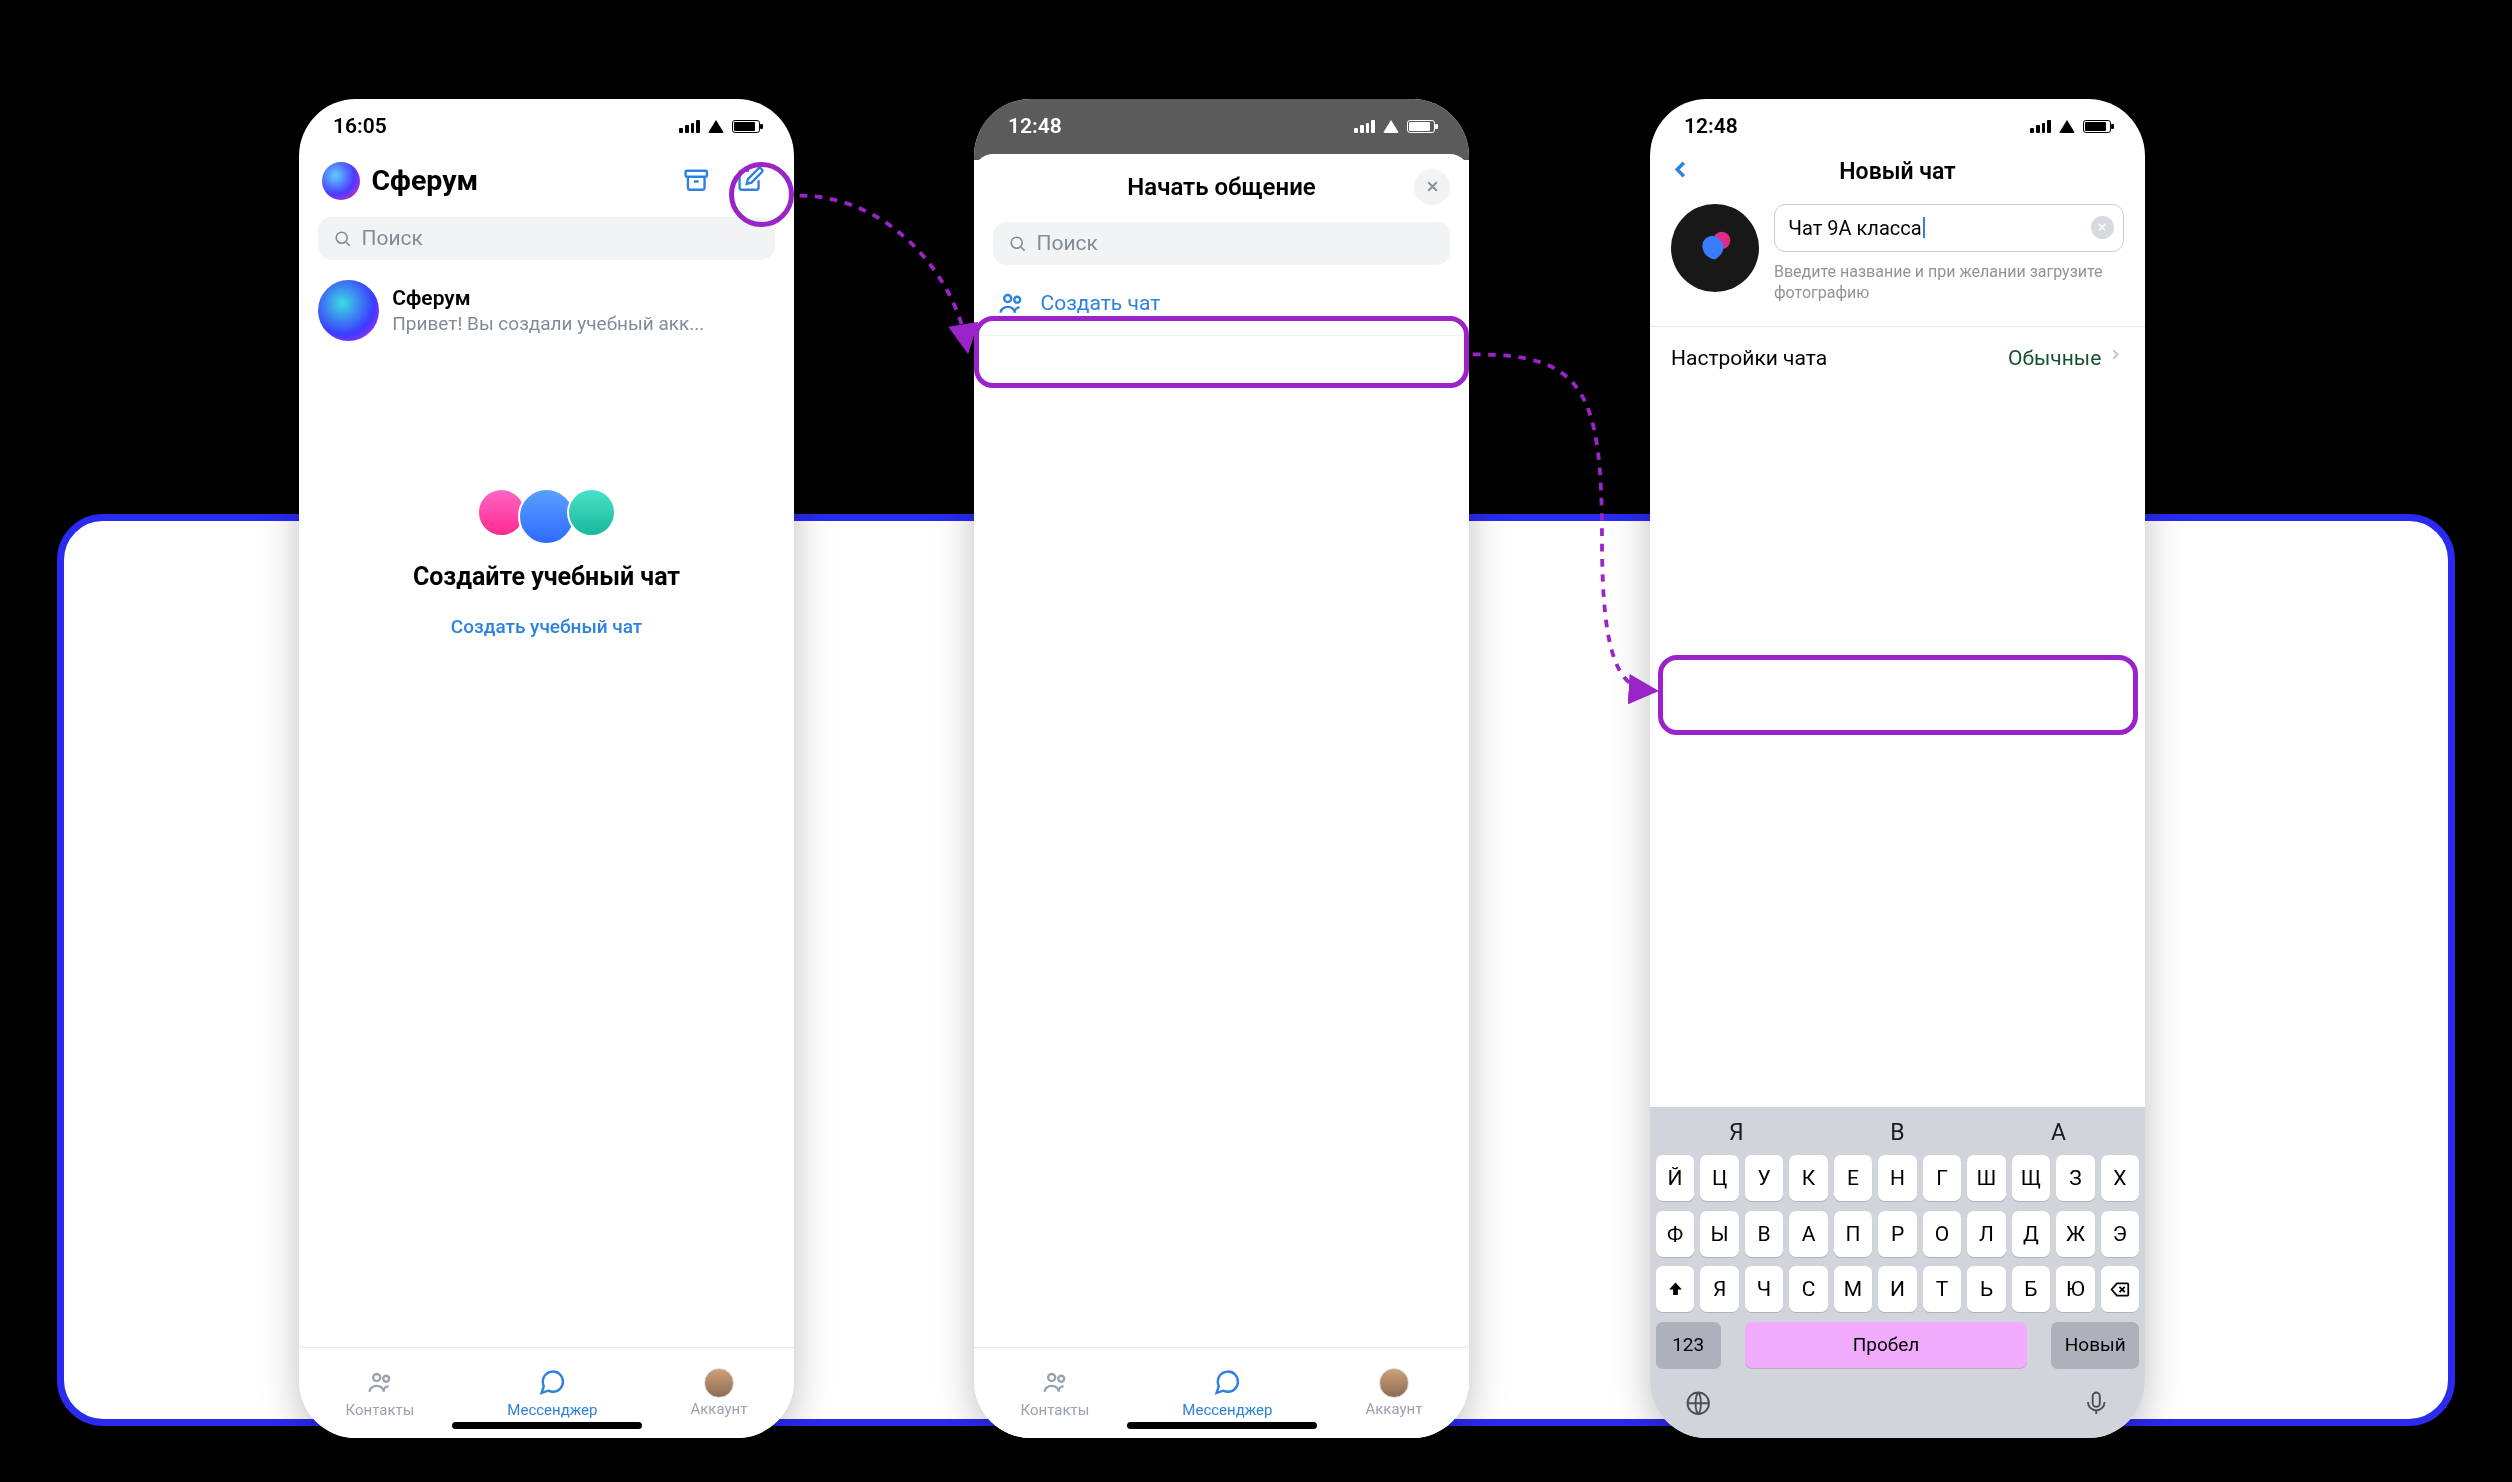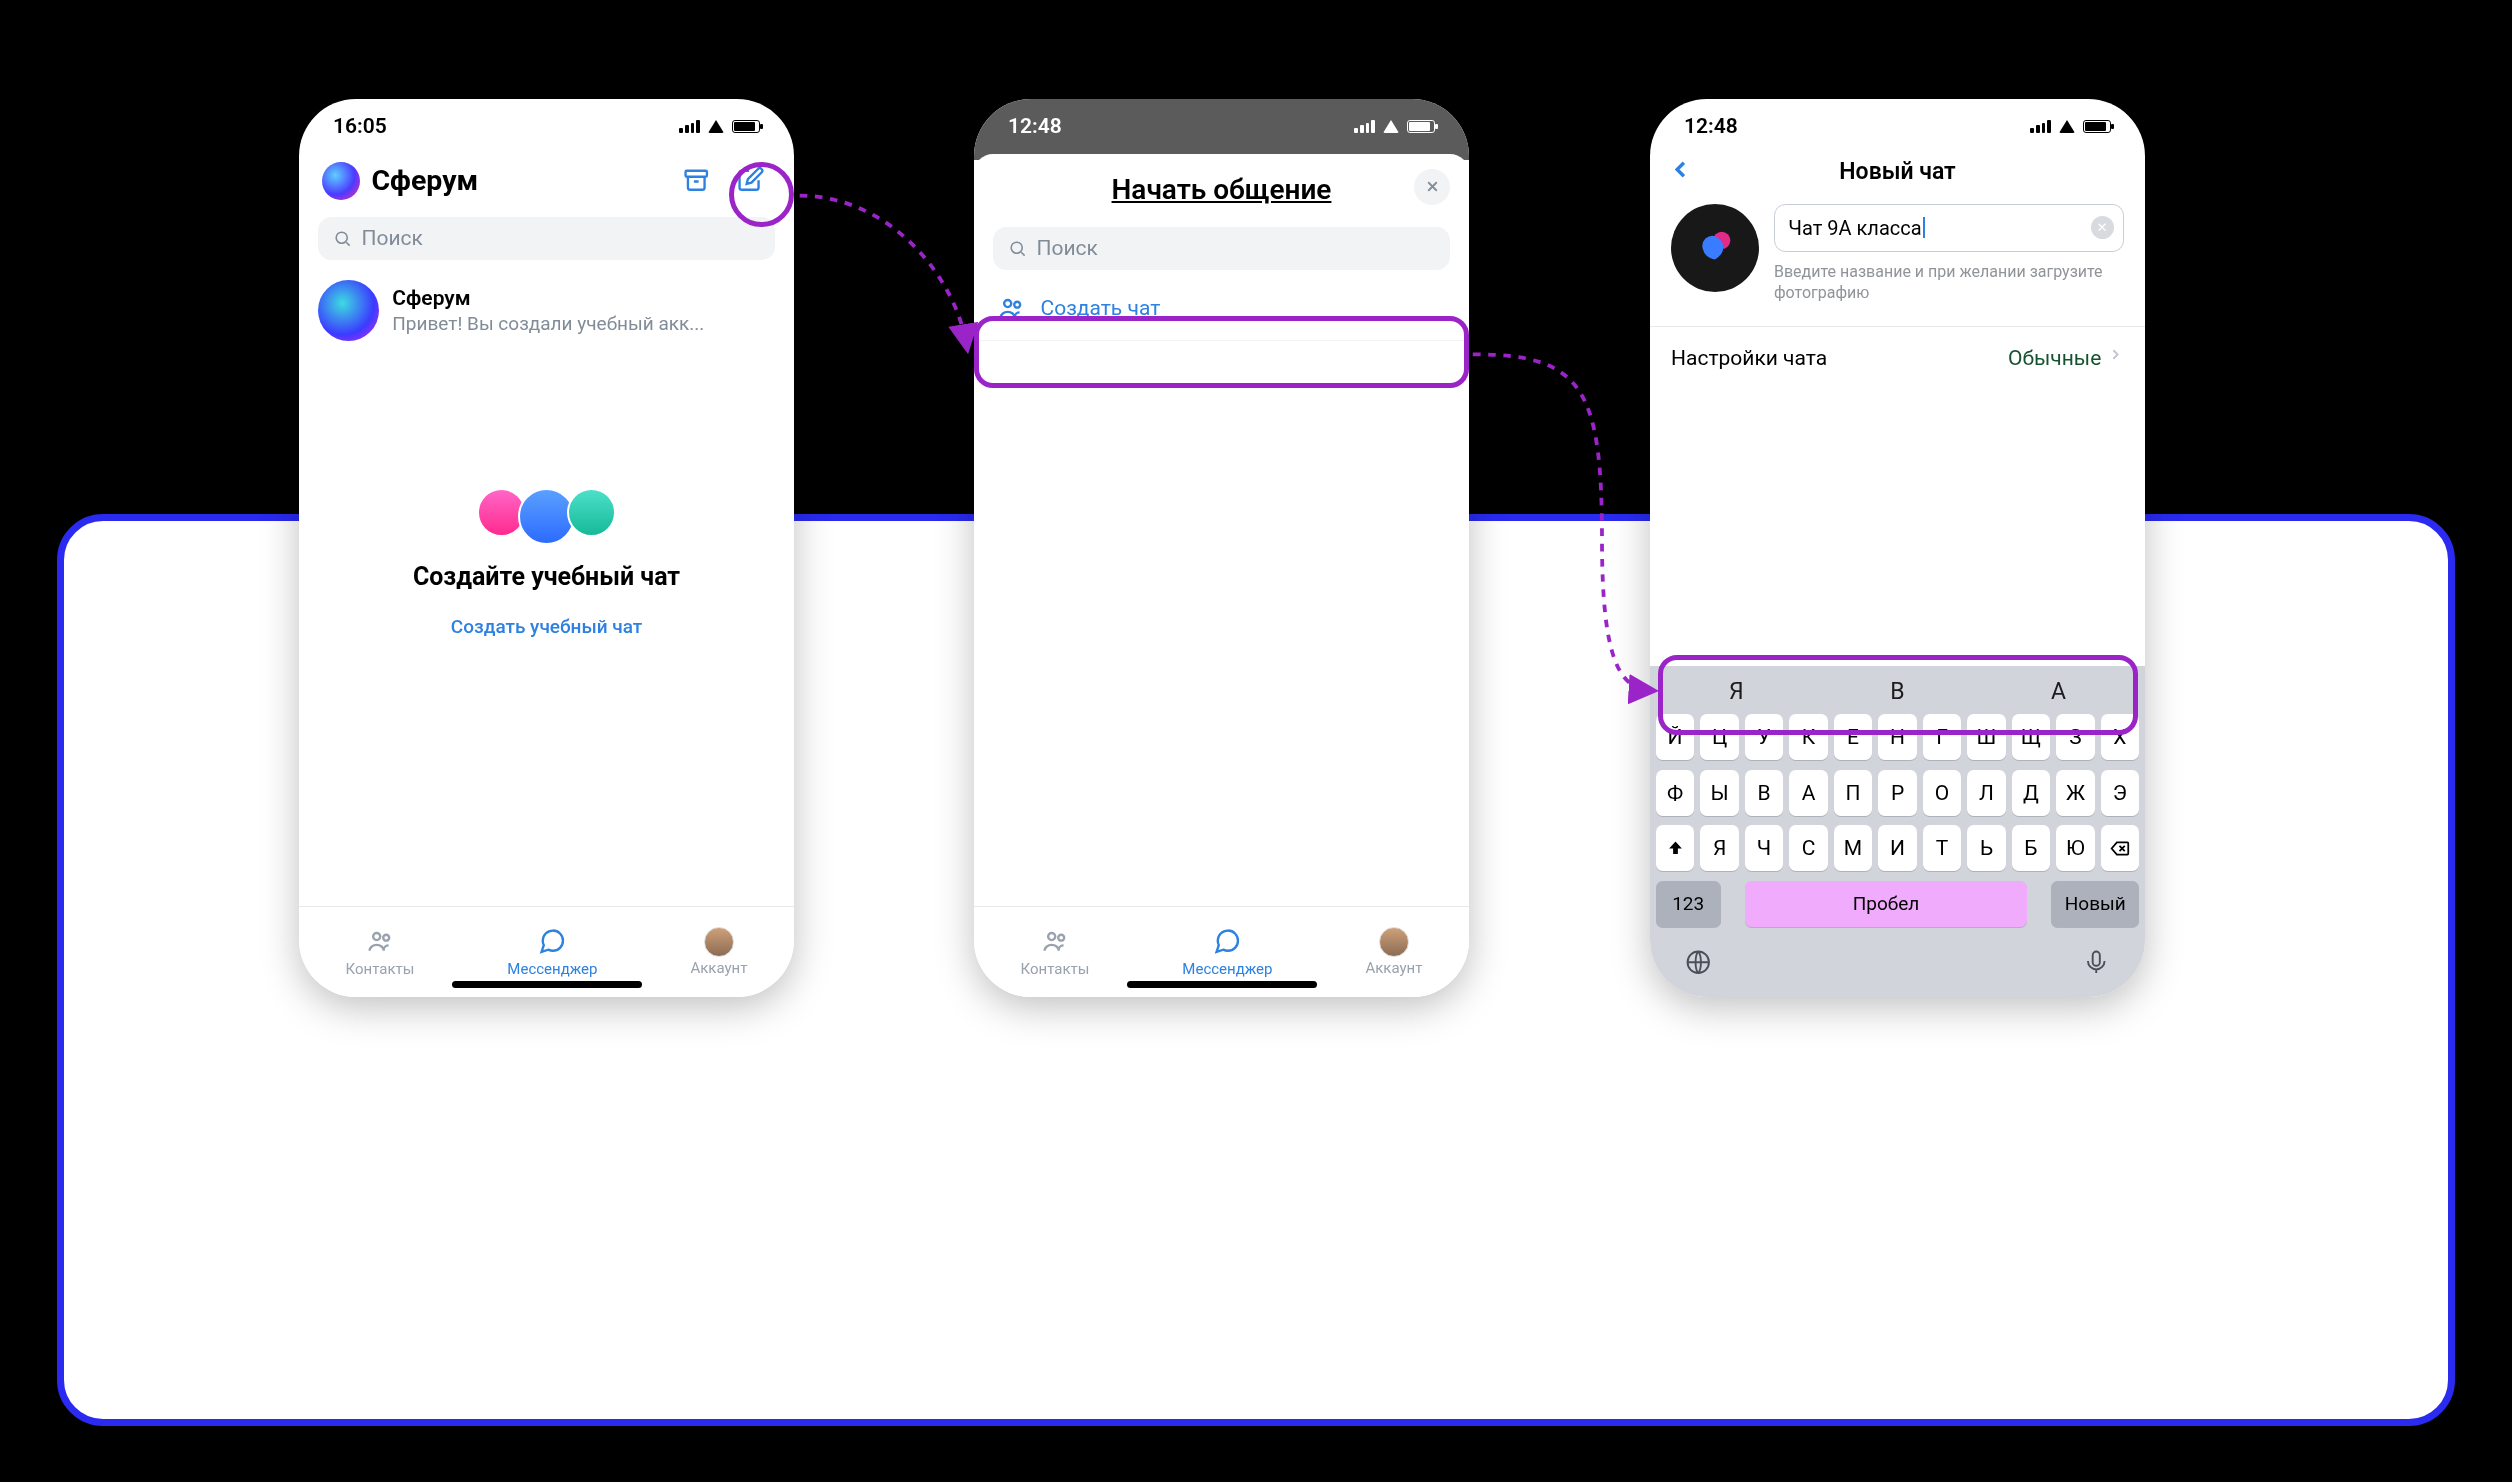--- a/index.html
+++ b/index.html
@@ -23,7 +23,7 @@
     position: absolute;
     top: 99px;
     width: 495px;
-    height: 898px;
+    height: 1339px;
     background: #fff;
     border-radius: 57px;
     box-shadow: 0 9.5px 38px rgba(0,0,0,.25);

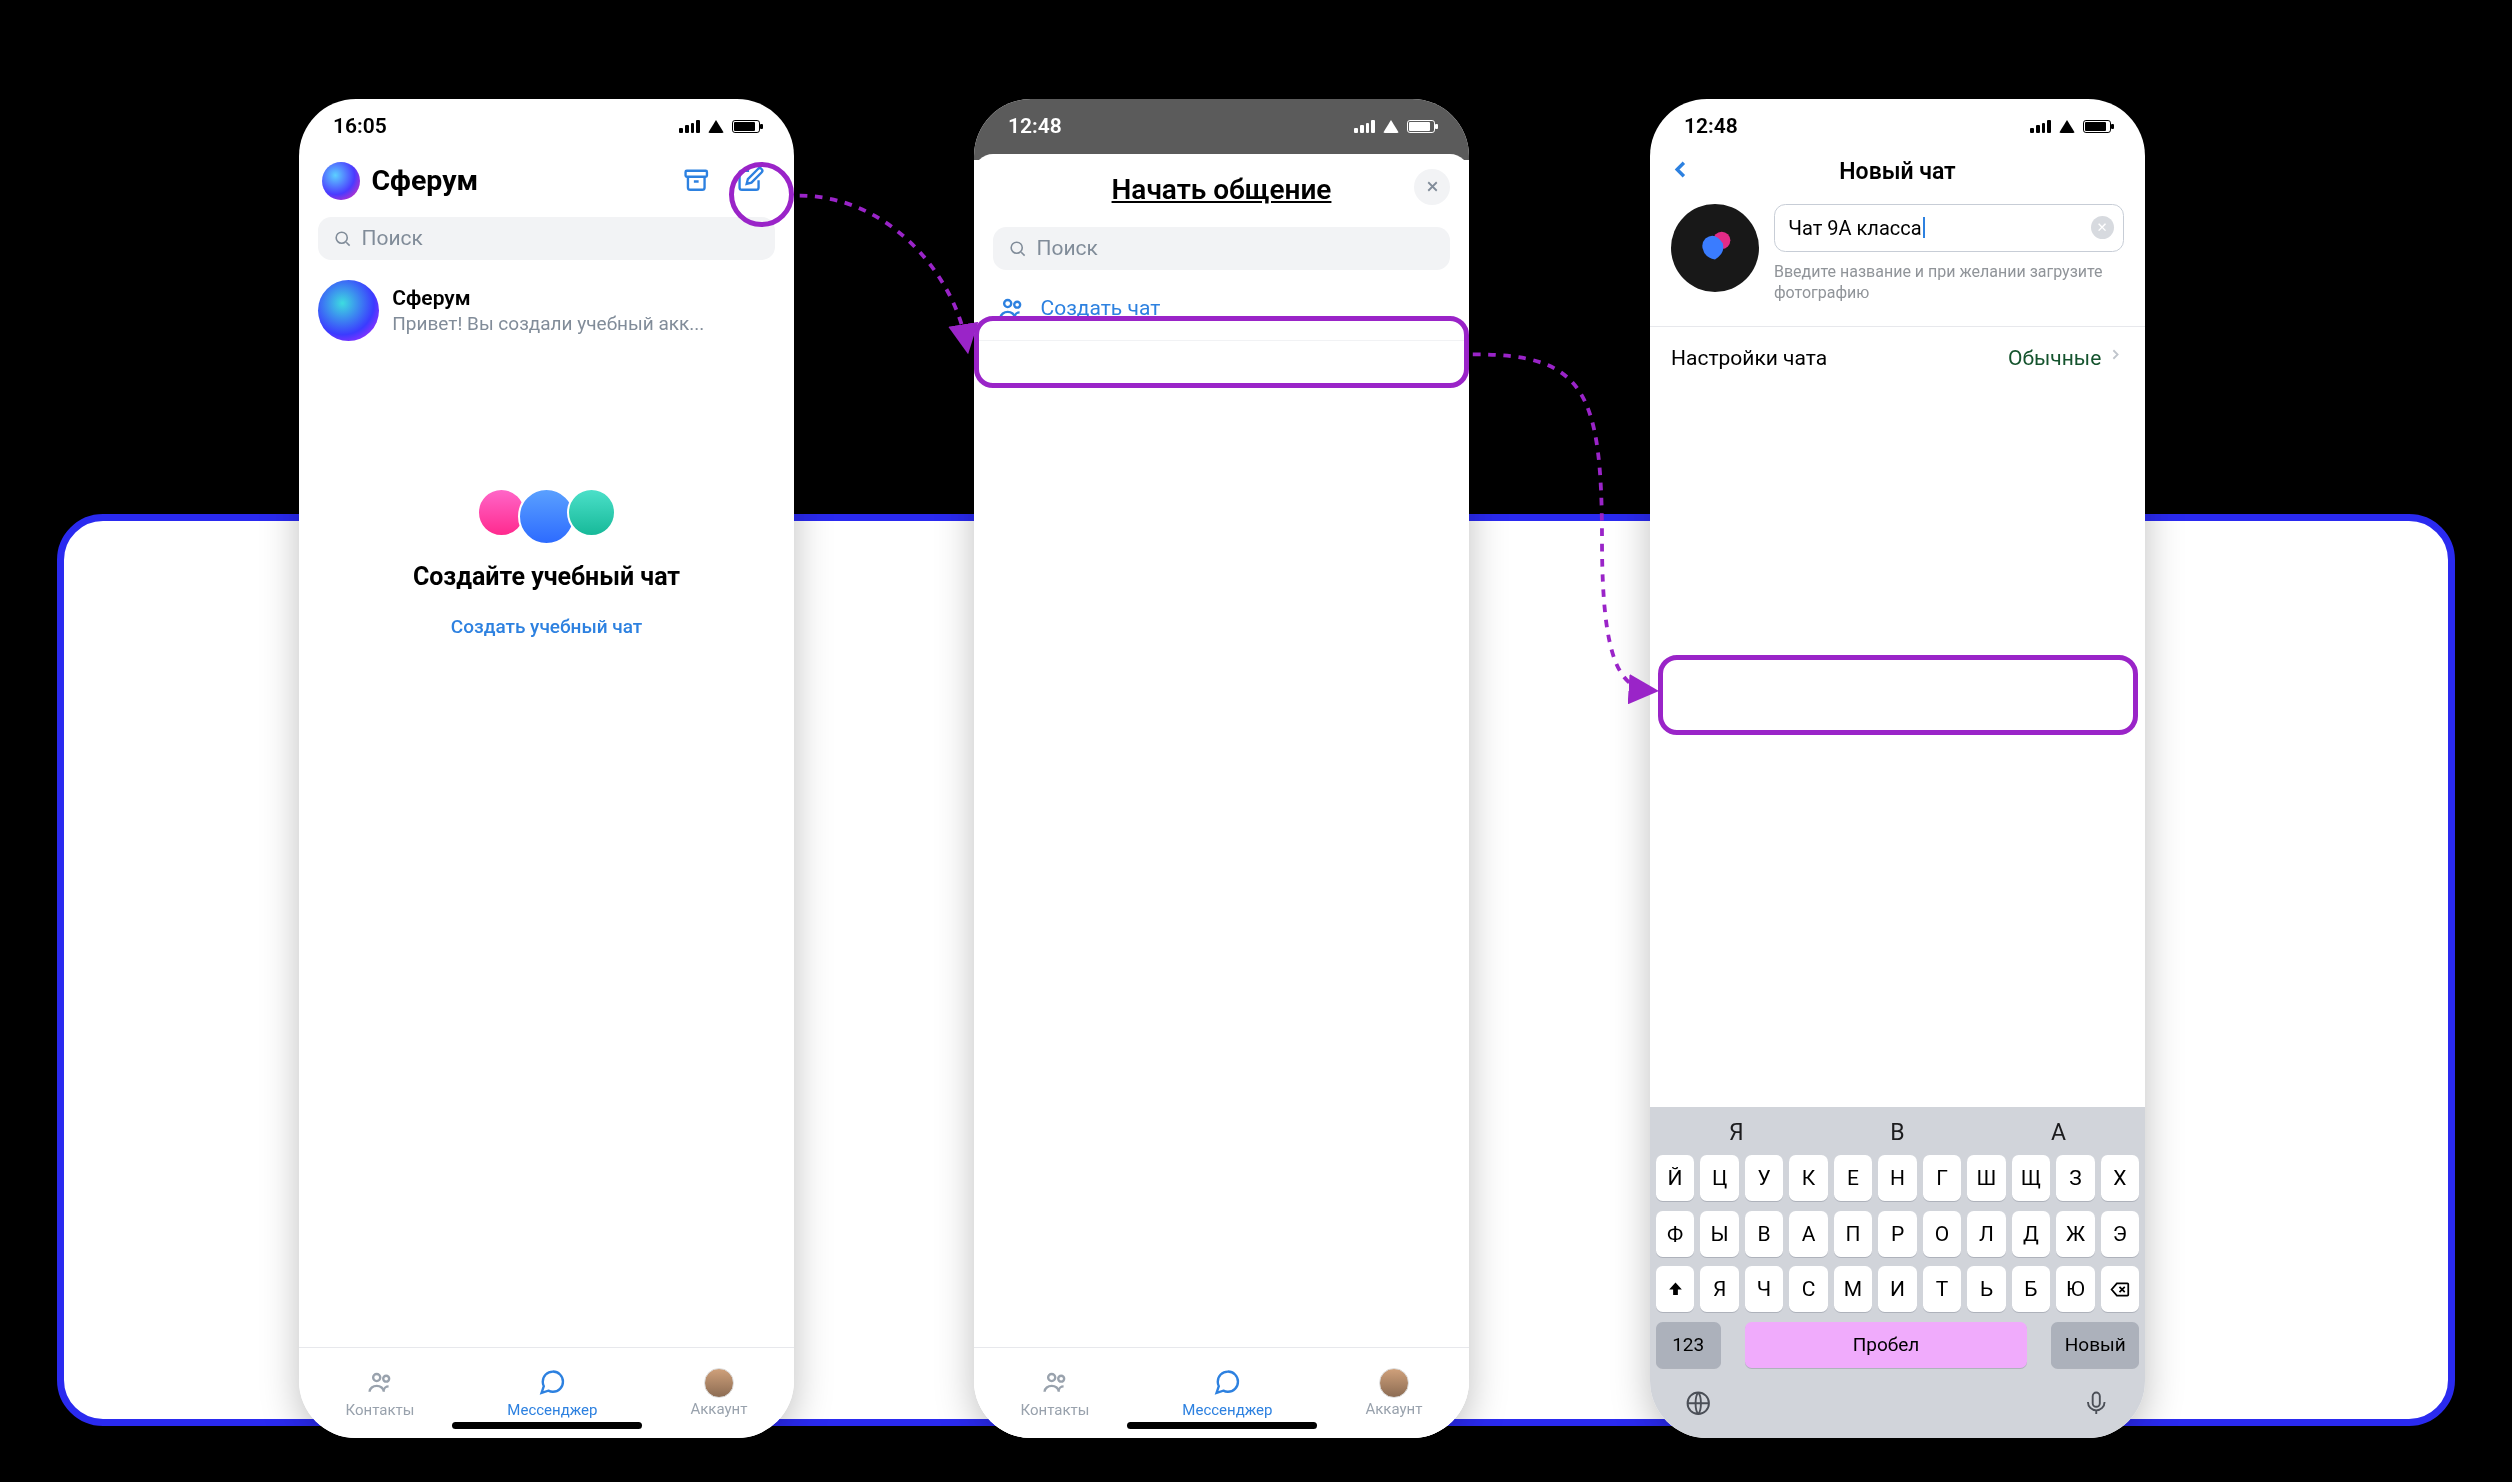--- a/index.html
+++ b/index.html
@@ -90,7 +90,7 @@
   .p2 .top-dim { background: #5b5b5b; padding-bottom: 9.5px; }
   .sheet { background:#fff; border-radius: 19px 19px 0 0; margin-top:-5.7px; flex:1; display:flex; flex-direction:column; position:relative; padding-bottom: 95px;}
   .sheet-hdr { display:flex; align-items:center; justify-content:center; position:relative; padding: 19px 19px 5.7px; }
-  .sheet-title { font-size: 28px; font-weight:600;text-decoration:underline; }
+  .sheet-title { font-size: 24px; font-weight:600; }
   .sheet-close { position:absolute; right:19px; top:15px; width:36px; height:36px; border-radius:50%; background:#f2f3f5; color:#818c99; display:flex; align-items:center; justify-content:center; }
   .option { display:flex; align-items:center; gap:15px; padding: 17px 23px; color:#2d81e0; font-size:21px; border-bottom:1px solid #f1f2f4; }
   .option svg, .option .gh { width:28.5px; height:28.5px; flex-shrink:0; }

